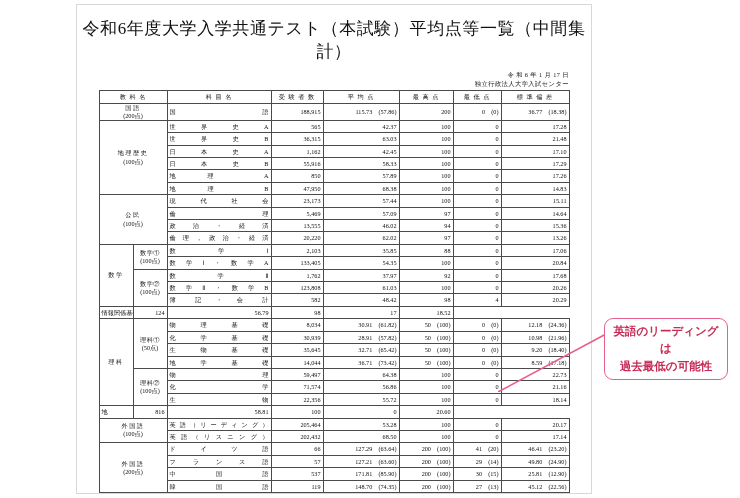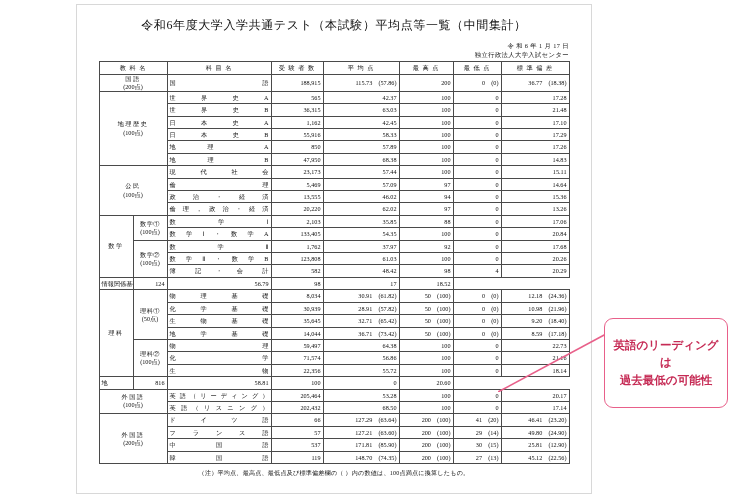--- a/index.html
+++ b/index.html
@@ -26,7 +26,7 @@
   }
   .doc-title {
     text-align: center;
-    font-size: 12px;
+    font-size: 17px;
     letter-spacing: 0.6px;
     margin-top: 12px;
     color: #111;

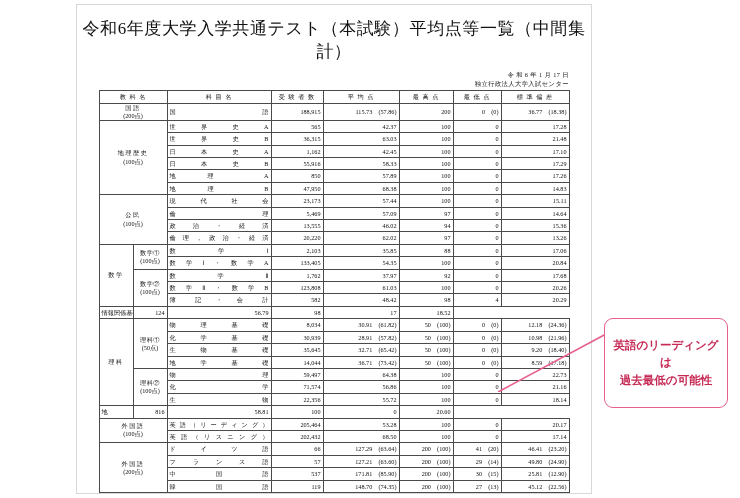--- a/index.html
+++ b/index.html
@@ -107,7 +107,7 @@
     border: 1.6px solid #e8608a;
     border-radius: 9px;
     background: #ffffff;
-    padding: 18px 8px;
+    padding: 4px 8px;
     box-sizing: border-box;
     font-family: "Liberation Sans", sans-serif;
     font-size: 11.5px;

